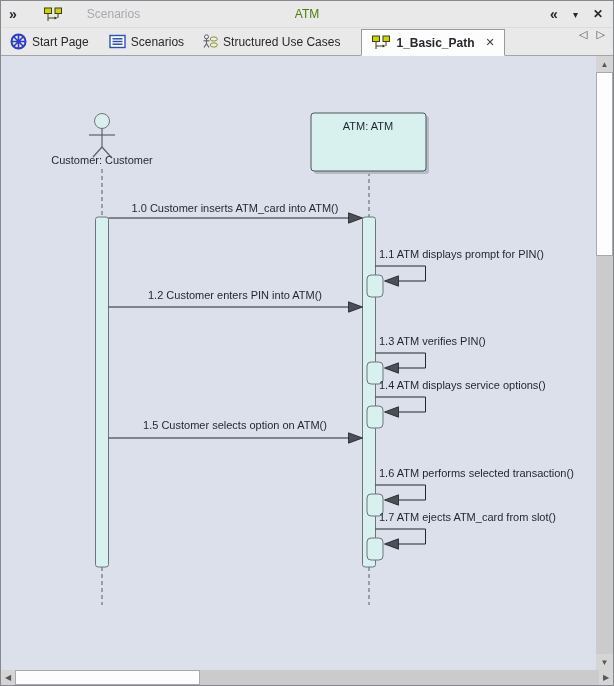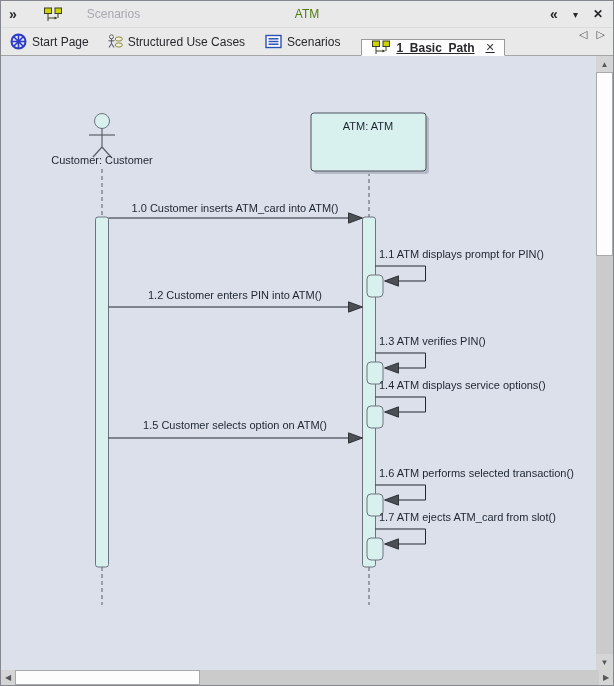--- a/index.html
+++ b/index.html
@@ -99,6 +99,17 @@
       </span>
       <span>Start Page</span>
     </div>
+    <div class="tab" style="margin-left:6px;">
+      <span class="ticon">
+        <svg width="17" height="15" viewBox="0 0 17 15">
+          <rect x="1" y="1.5" width="15" height="12" fill="#ffffff" stroke="#2d50b4" stroke-width="1.4"></rect>
+          <line x1="3.5" y1="4.8" x2="13.5" y2="4.8" stroke="#2d50b4" stroke-width="1.5"></line>
+          <line x1="3.5" y1="7.5" x2="13.5" y2="7.5" stroke="#2d50b4" stroke-width="1.5"></line>
+          <line x1="3.5" y1="10.2" x2="13.5" y2="10.2" stroke="#2d50b4" stroke-width="1.5"></line>
+        </svg>
+      </span>
+      <span>Scenarios</span>
+    </div>
     <div class="tab" style="margin-left:4px;">
       <span class="ticon">
         <svg width="16" height="16" viewBox="0 0 16 16">
@@ -113,17 +124,6 @@
       </span>
       <span>Structured Use Cases</span>
     </div>
-    <div class="tab" style="margin-left:6px;">
-      <span class="ticon">
-        <svg width="17" height="15" viewBox="0 0 17 15">
-          <rect x="1" y="1.5" width="15" height="12" fill="#ffffff" stroke="#2d50b4" stroke-width="1.4"></rect>
-          <line x1="3.5" y1="4.8" x2="13.5" y2="4.8" stroke="#2d50b4" stroke-width="1.5"></line>
-          <line x1="3.5" y1="7.5" x2="13.5" y2="7.5" stroke="#2d50b4" stroke-width="1.5"></line>
-          <line x1="3.5" y1="10.2" x2="13.5" y2="10.2" stroke="#2d50b4" stroke-width="1.5"></line>
-        </svg>
-      </span>
-      <span>Scenarios</span>
-    </div>
     <div class="tab active" style="margin-left:14px;">
       <span class="ticon">
         <svg width="20" height="15" viewBox="0 0 20 15">

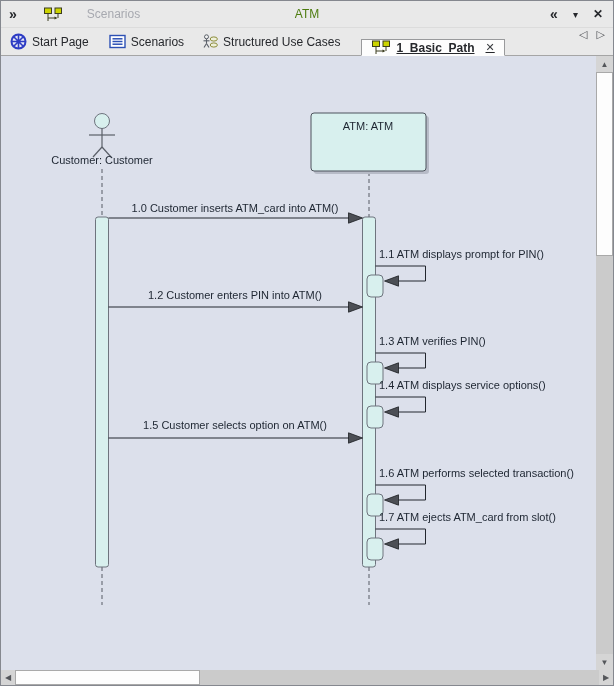--- a/index.html
+++ b/index.html
@@ -29,8 +29,8 @@
          padding:0 7px; font-size:12px; color:#26282c; cursor:default; white-space:nowrap; }
   .tab .ticon { display:flex; }
   .tab.active { background:#fdfdfd; border:1px solid #999a9c; border-bottom:1px solid #fdfdfd;
-                font-weight:bold; height:17px; align-self:flex-end; margin-bottom:-1px;
-                padding:0 9px;text-decoration:underline; }
+                font-weight:bold; height:27px; align-self:flex-end; margin-bottom:-1px;
+                padding:0 9px; }
   .tab-close { font-size:11px; font-weight:normal; color:#3a3c40; margin-left:6px; }
   .tab-scrollers { margin-left:auto; margin-right:8px; display:flex; gap:9px;
                    font-size:11px; color:#4c4e52; }

